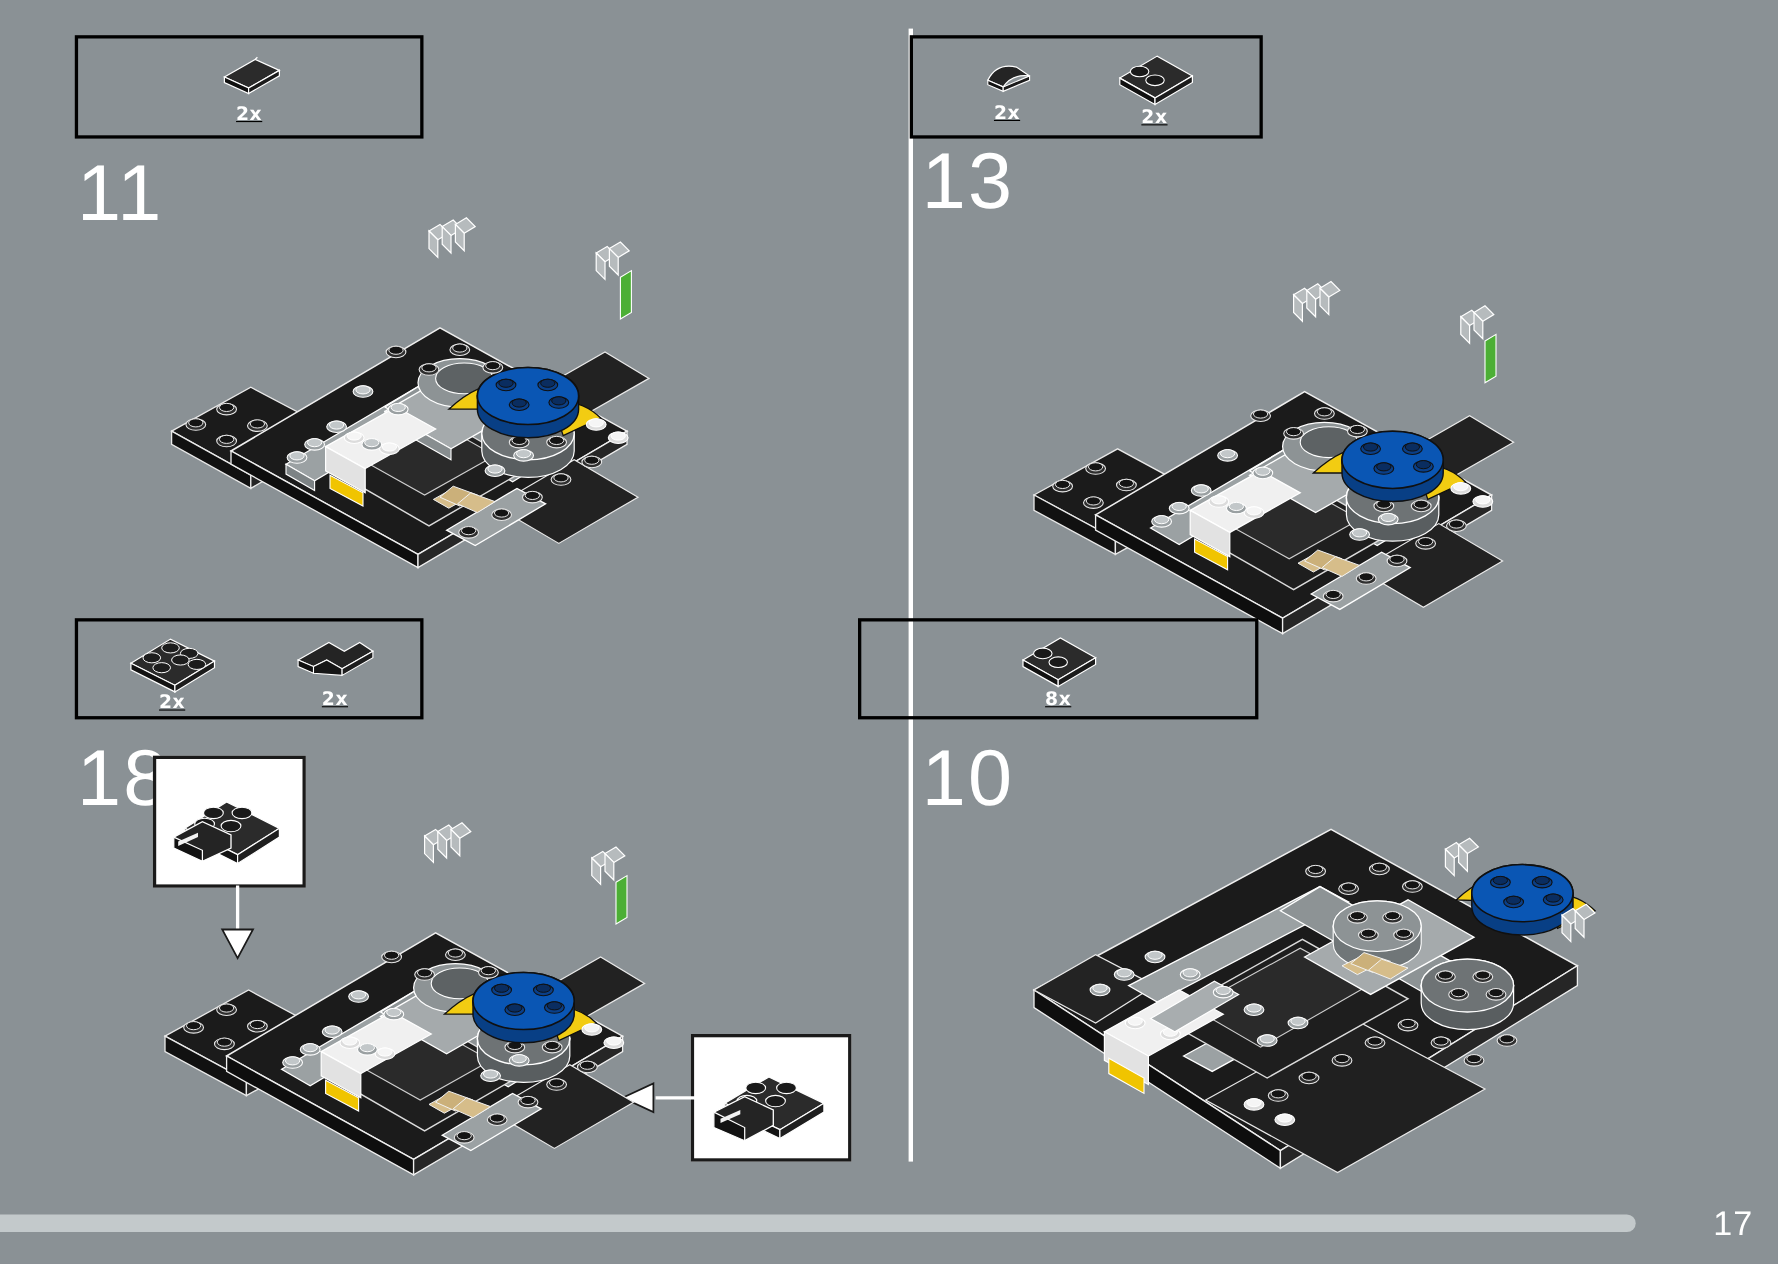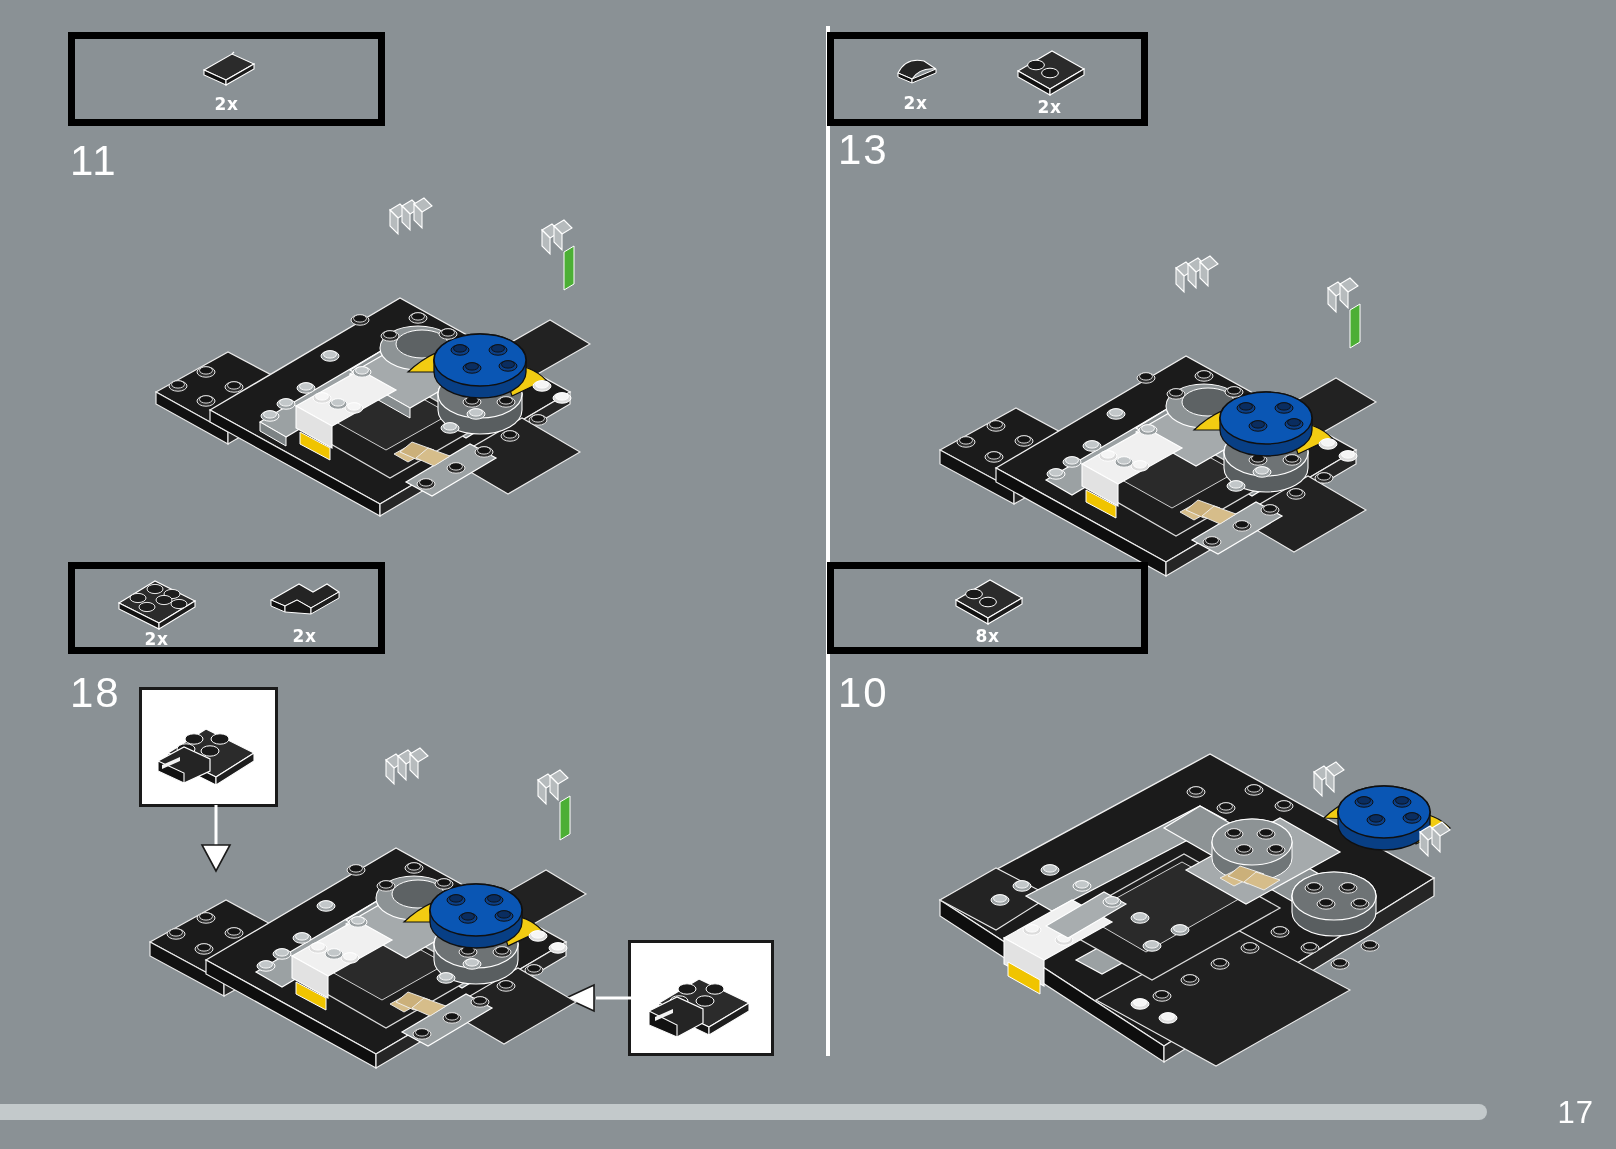--- a/index.html
+++ b/index.html
@@ -21,12 +21,13 @@
   
   .parts-box{
     position:absolute;
-    border:7px solid #000000;
+    border:3px solid #000000;
     box-sizing:border-box;
     display:flex;
     align-items:center;
     justify-content:center;
     gap:60px;
+    text-decoration:underline;
   }
   .part{
     display:flex;flex-direction:column;align-items:center;justify-content:center;

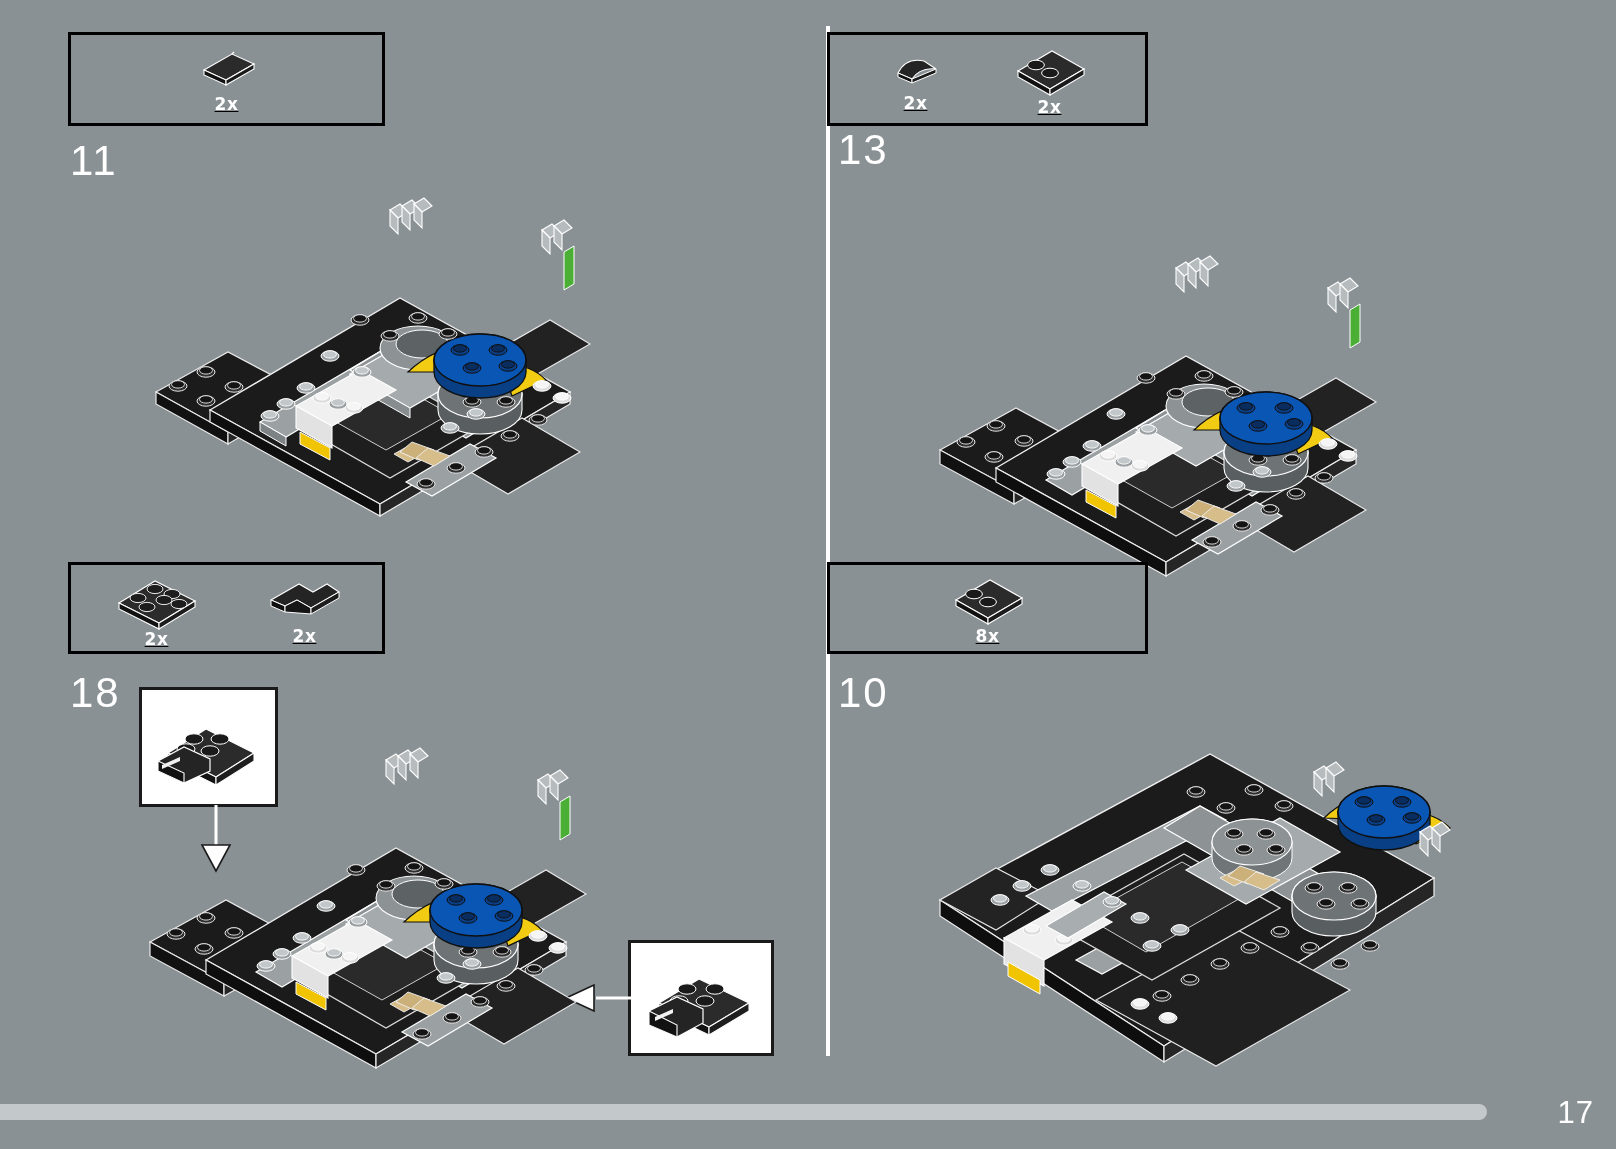--- a/index.html
+++ b/index.html
@@ -45,7 +45,7 @@
   .step-num{
     position:absolute;
     color:#ffffff;
-    font-size:42px;
+    font-size:72px;
     font-weight:300;
     letter-spacing:2px;
     line-height:1;

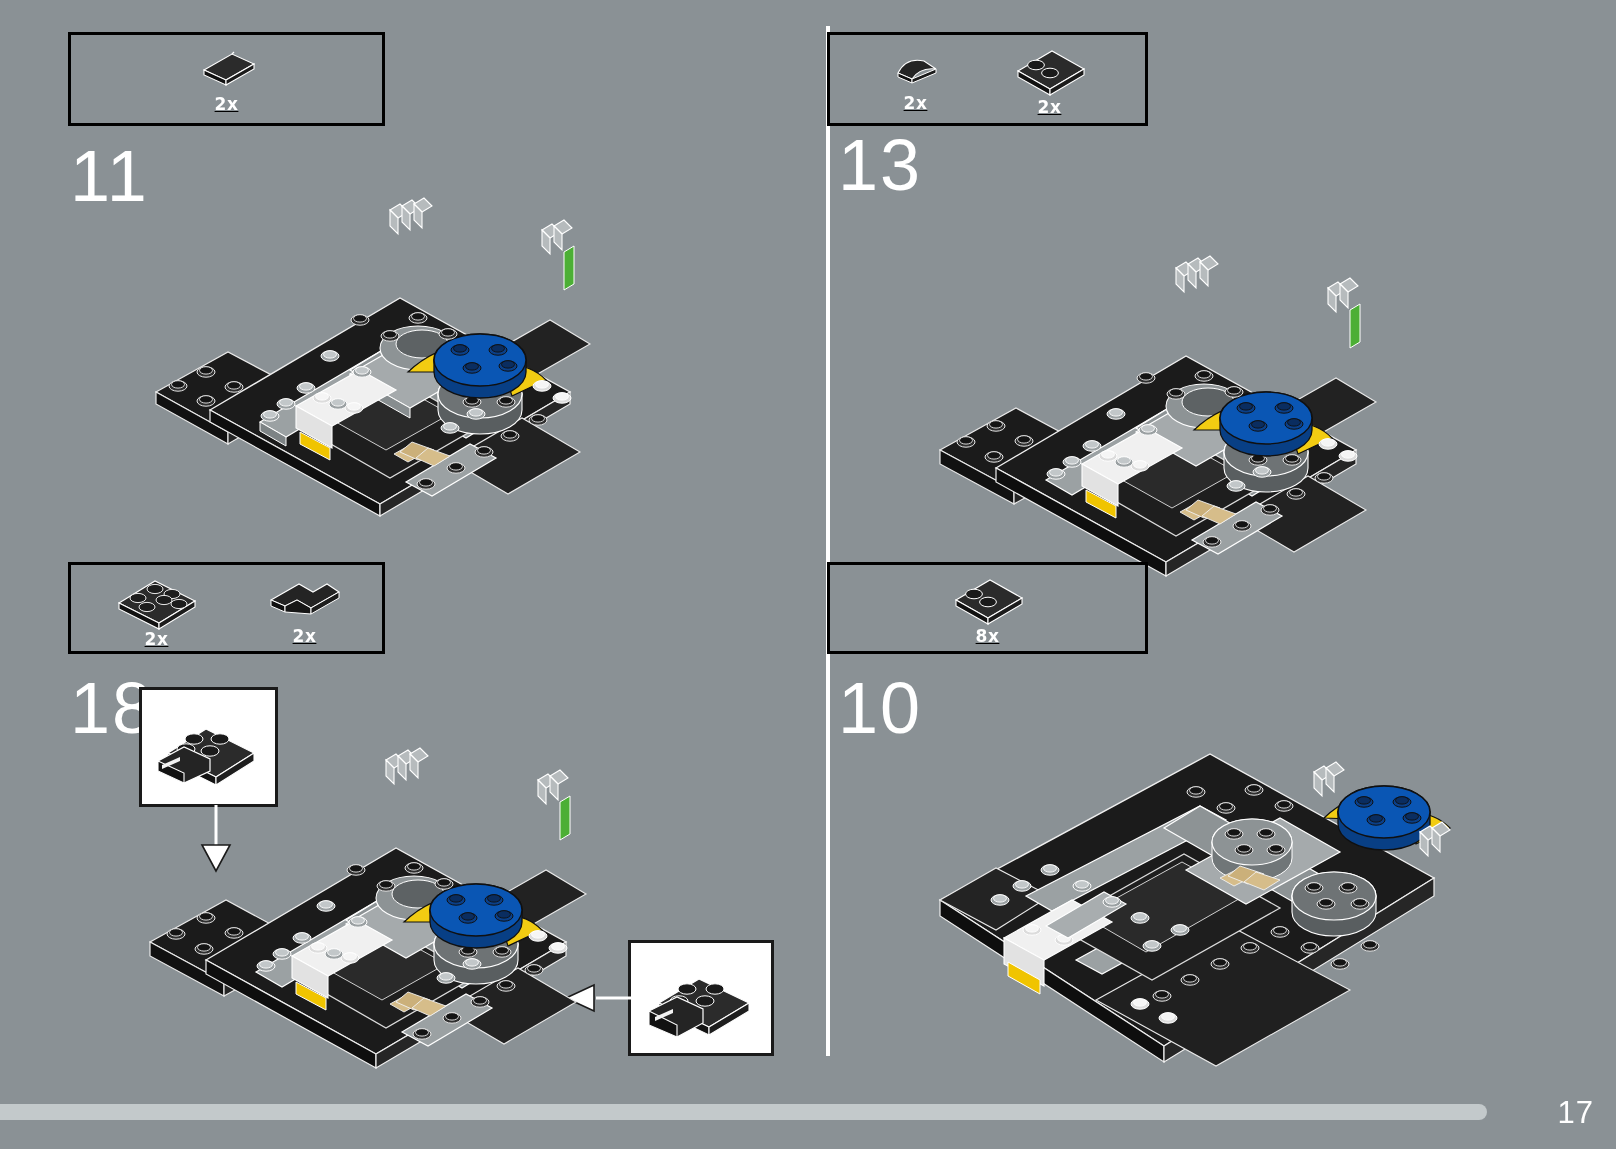--- a/index.html
+++ b/index.html
@@ -504,7 +504,7 @@
     </svg>
   </div>
 
-  <div class="parts-box" style="left:827px;top:562px;width:321px;height:92px;">
+  <div class="parts-box" style="left:780px;top:562px;width:364px;height:92px;">
     <div class="part">
       <svg width="84" height="52" viewBox="0 0 84 52">
         <polygon points="10,30 44,10 76,28 42,48" fill="#2b2b2b" stroke="#ffffff" stroke-width="1.1"></polygon>

